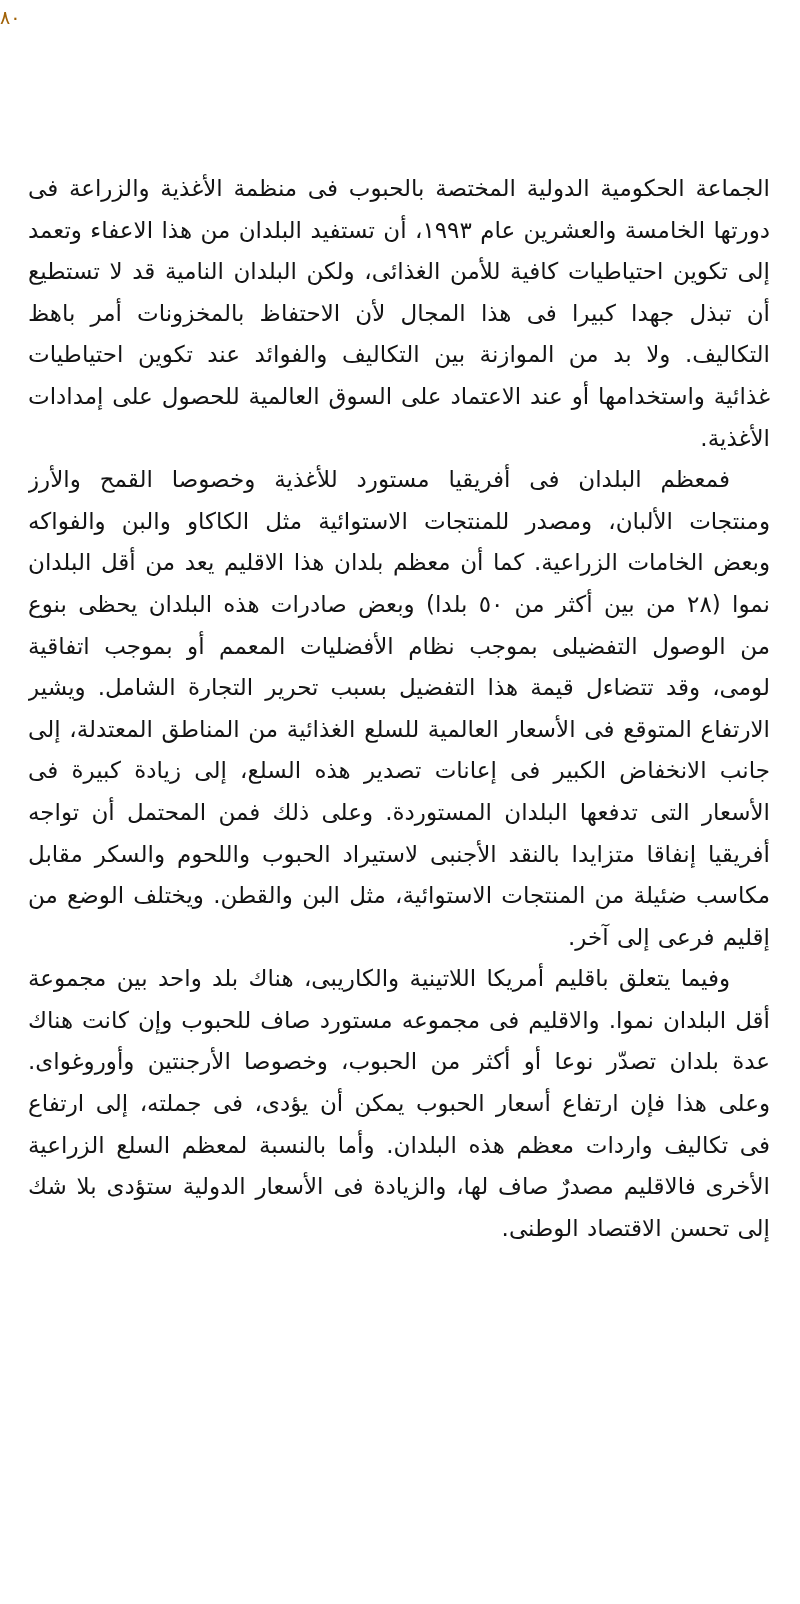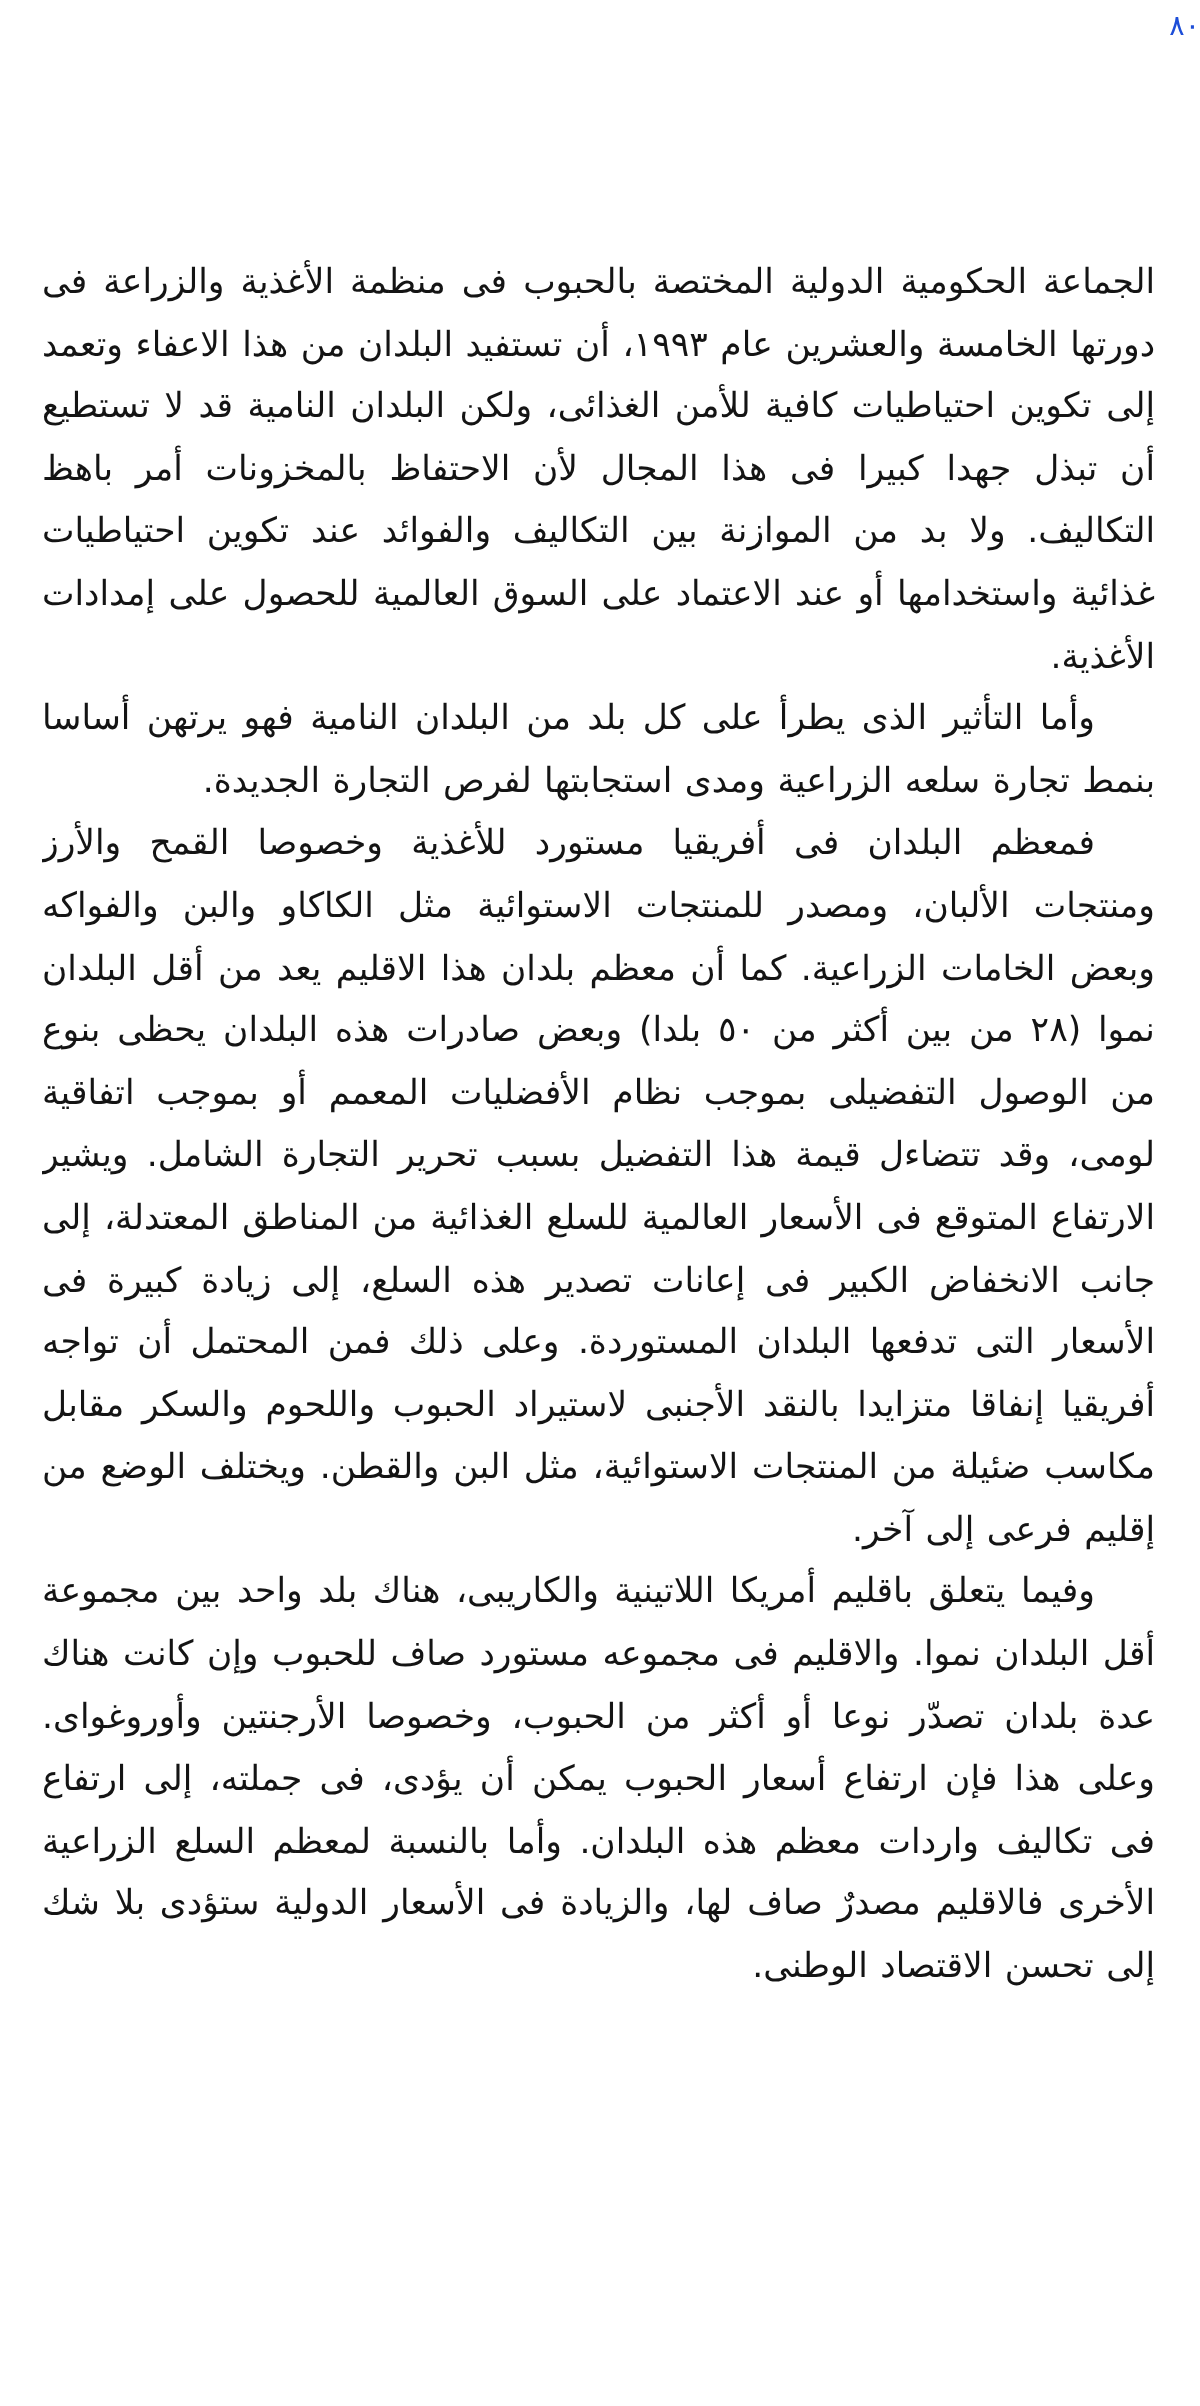--- a/index.html
+++ b/index.html
@@ -22,10 +22,10 @@
       top: 6px;
       left: 0;
       right: 0;
-      text-align: right;
+      text-align: left;
       font-size: 19px;
       letter-spacing: 1px;
-      color: #1d4ed8;
+      color: #a16207;
     }
     .content {
       position: absolute;

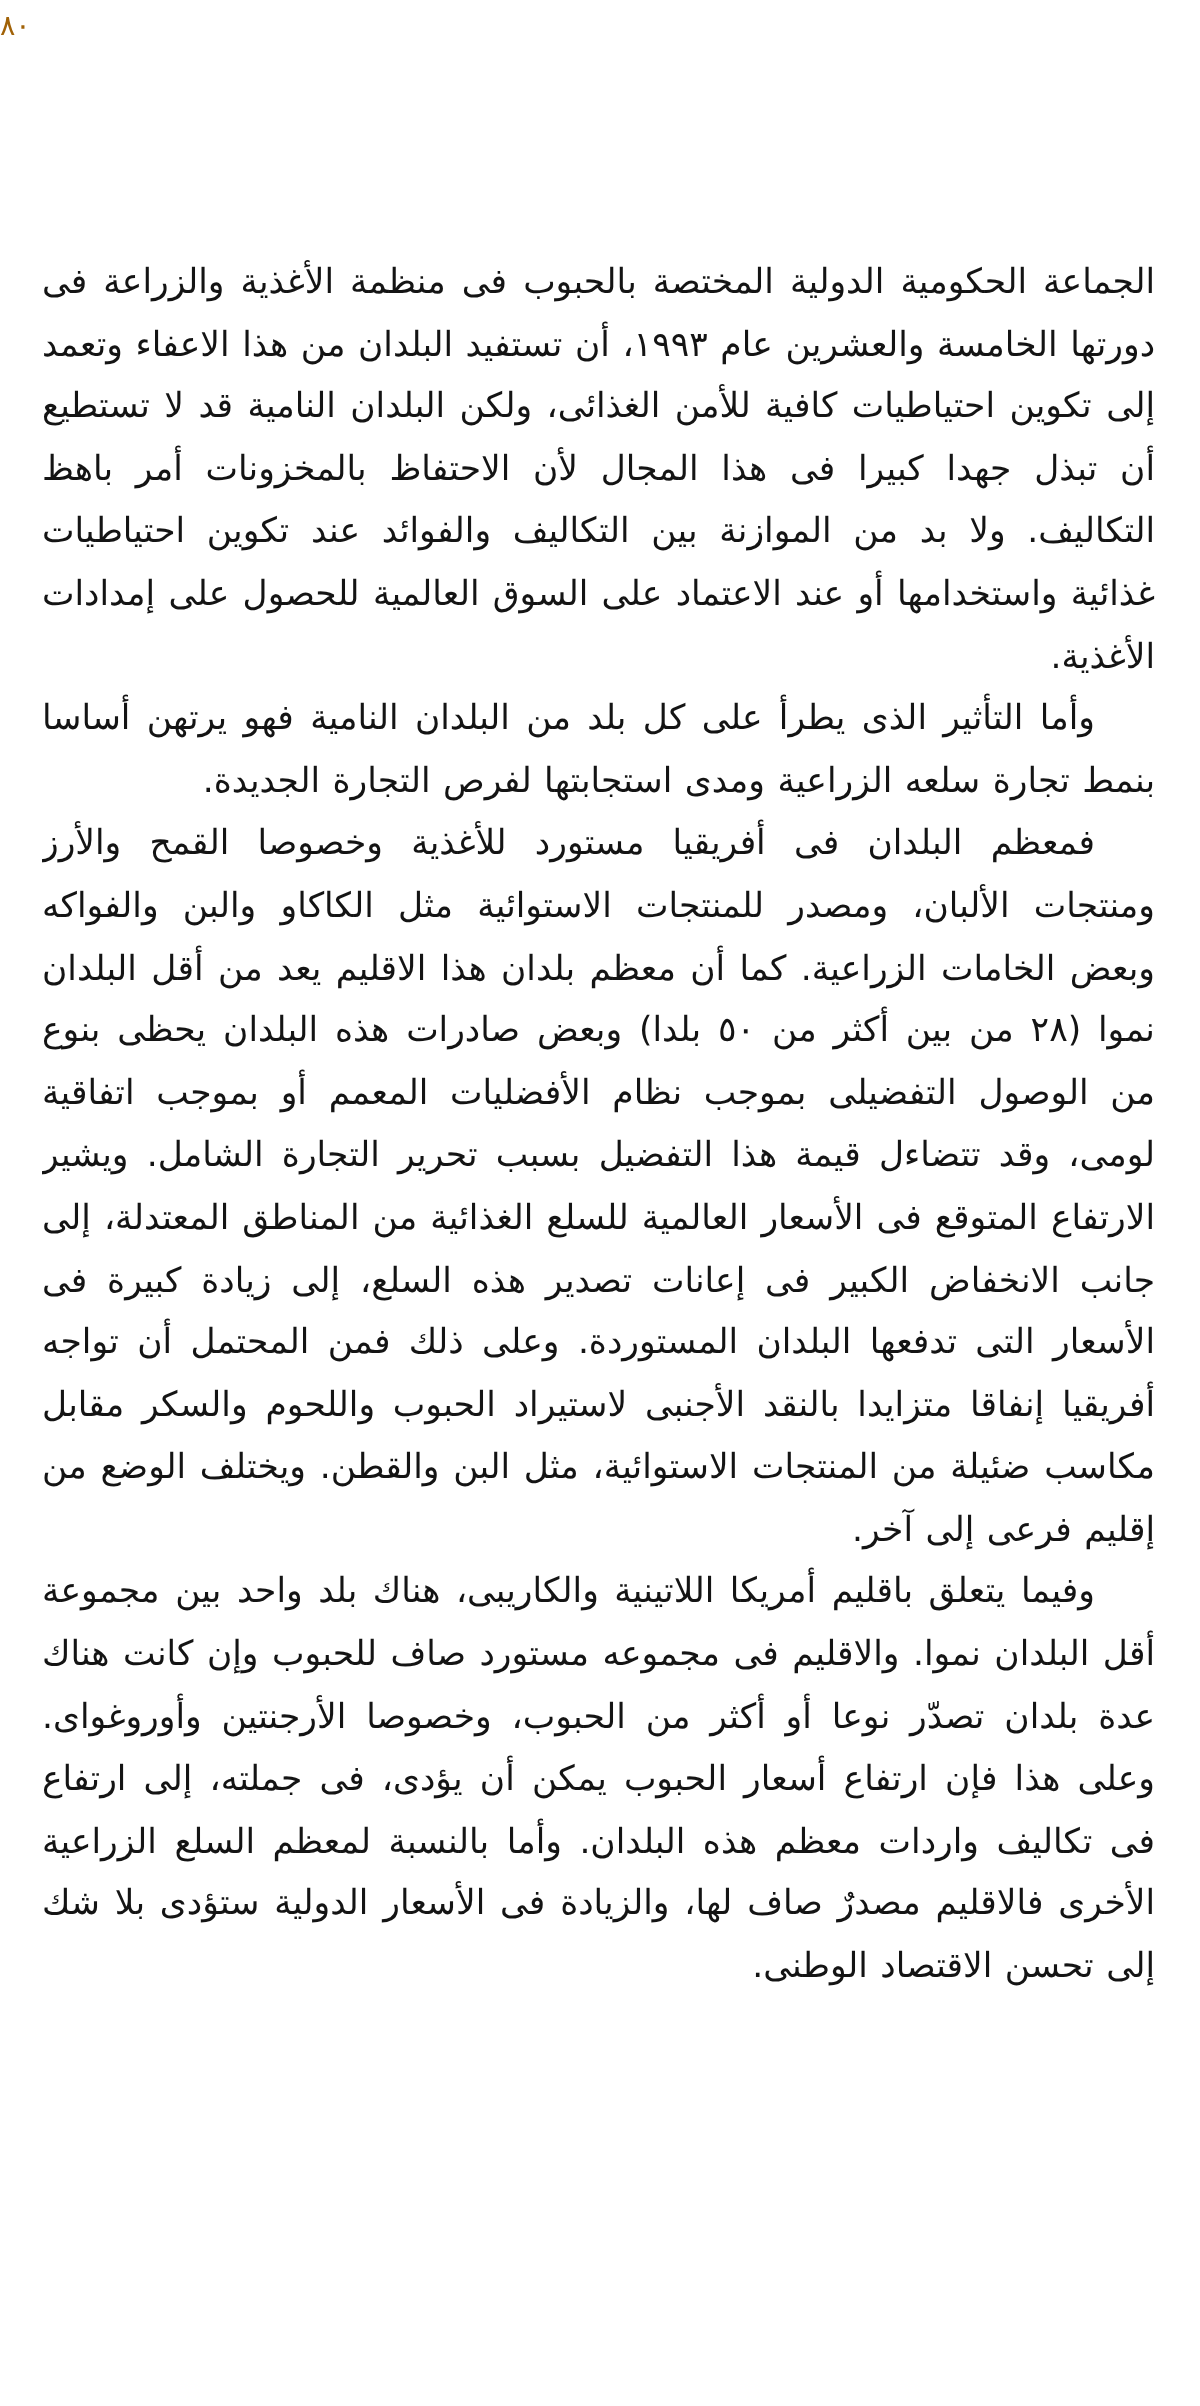--- a/index.html
+++ b/index.html
@@ -57,7 +57,6 @@
 
   <div class="content">
     <p class="para first">الجماعة الحكومية الدولية المختصة بالحبوب فى منظمة الأغذية والزراعة فى دورتها الخامسة والعشرين عام ١٩٩٣، أن تستفيد البلدان من هذا الاعفاء وتعمد إلى تكوين احتياطيات كافية للأمن الغذائى، ولكن البلدان النامية قد لا تستطيع أن تبذل جهدا كبيرا فى هذا المجال لأن الاحتفاظ بالمخزونات أمر باهظ التكاليف. ولا بد من الموازنة بين التكاليف والفوائد عند تكوين احتياطيات غذائية واستخدامها أو عند الاعتماد على السوق العالمية للحصول على إمدادات الأغذية.</p>
-    <p class="para">وأما التأثير الذى يطرأ على كل بلد من البلدان النامية فهو يرتهن أساسا بنمط تجارة سلعه الزراعية ومدى استجابتها لفرص التجارة الجديدة.</p>
     <p class="para">فمعظم البلدان فى أفريقيا مستورد للأغذية وخصوصا القمح والأرز ومنتجات الألبان، ومصدر للمنتجات الاستوائية مثل الكاكاو والبن والفواكه وبعض الخامات الزراعية. كما أن معظم بلدان هذا الاقليم يعد من أقل البلدان نموا (٢٨ من بين أكثر من ٥٠ بلدا) وبعض صادرات هذه البلدان يحظى بنوع من الوصول التفضيلى بموجب نظام الأفضليات المعمم أو بموجب اتفاقية لومى، وقد تتضاءل قيمة هذا التفضيل بسبب تحرير التجارة الشامل. ويشير الارتفاع المتوقع فى الأسعار العالمية للسلع الغذائية من المناطق المعتدلة، إلى جانب الانخفاض الكبير فى إعانات تصدير هذه السلع، إلى زيادة كبيرة فى الأسعار التى تدفعها البلدان المستوردة. وعلى ذلك فمن المحتمل أن تواجه أفريقيا إنفاقا متزايدا بالنقد الأجنبى لاستيراد الحبوب واللحوم والسكر مقابل مكاسب ضئيلة من المنتجات الاستوائية، مثل البن والقطن. ويختلف الوضع من إقليم فرعى إلى آخر.</p>
     <p class="para">وفيما يتعلق باقليم أمريكا اللاتينية والكاريبى، هناك بلد واحد بين مجموعة أقل البلدان نموا. والاقليم فى مجموعه مستورد صاف للحبوب وإن كانت هناك عدة بلدان تصدّر نوعا أو أكثر من الحبوب، وخصوصا الأرجنتين وأوروغواى. وعلى هذا فإن ارتفاع أسعار الحبوب يمكن أن يؤدى، فى جملته، إلى ارتفاع فى تكاليف واردات معظم هذه البلدان. وأما بالنسبة لمعظم السلع الزراعية الأخرى فالاقليم مصدرٌ صاف لها، والزيادة فى الأسعار الدولية ستؤدى بلا شك إلى تحسن الاقتصاد الوطنى.</p>
   </div>

